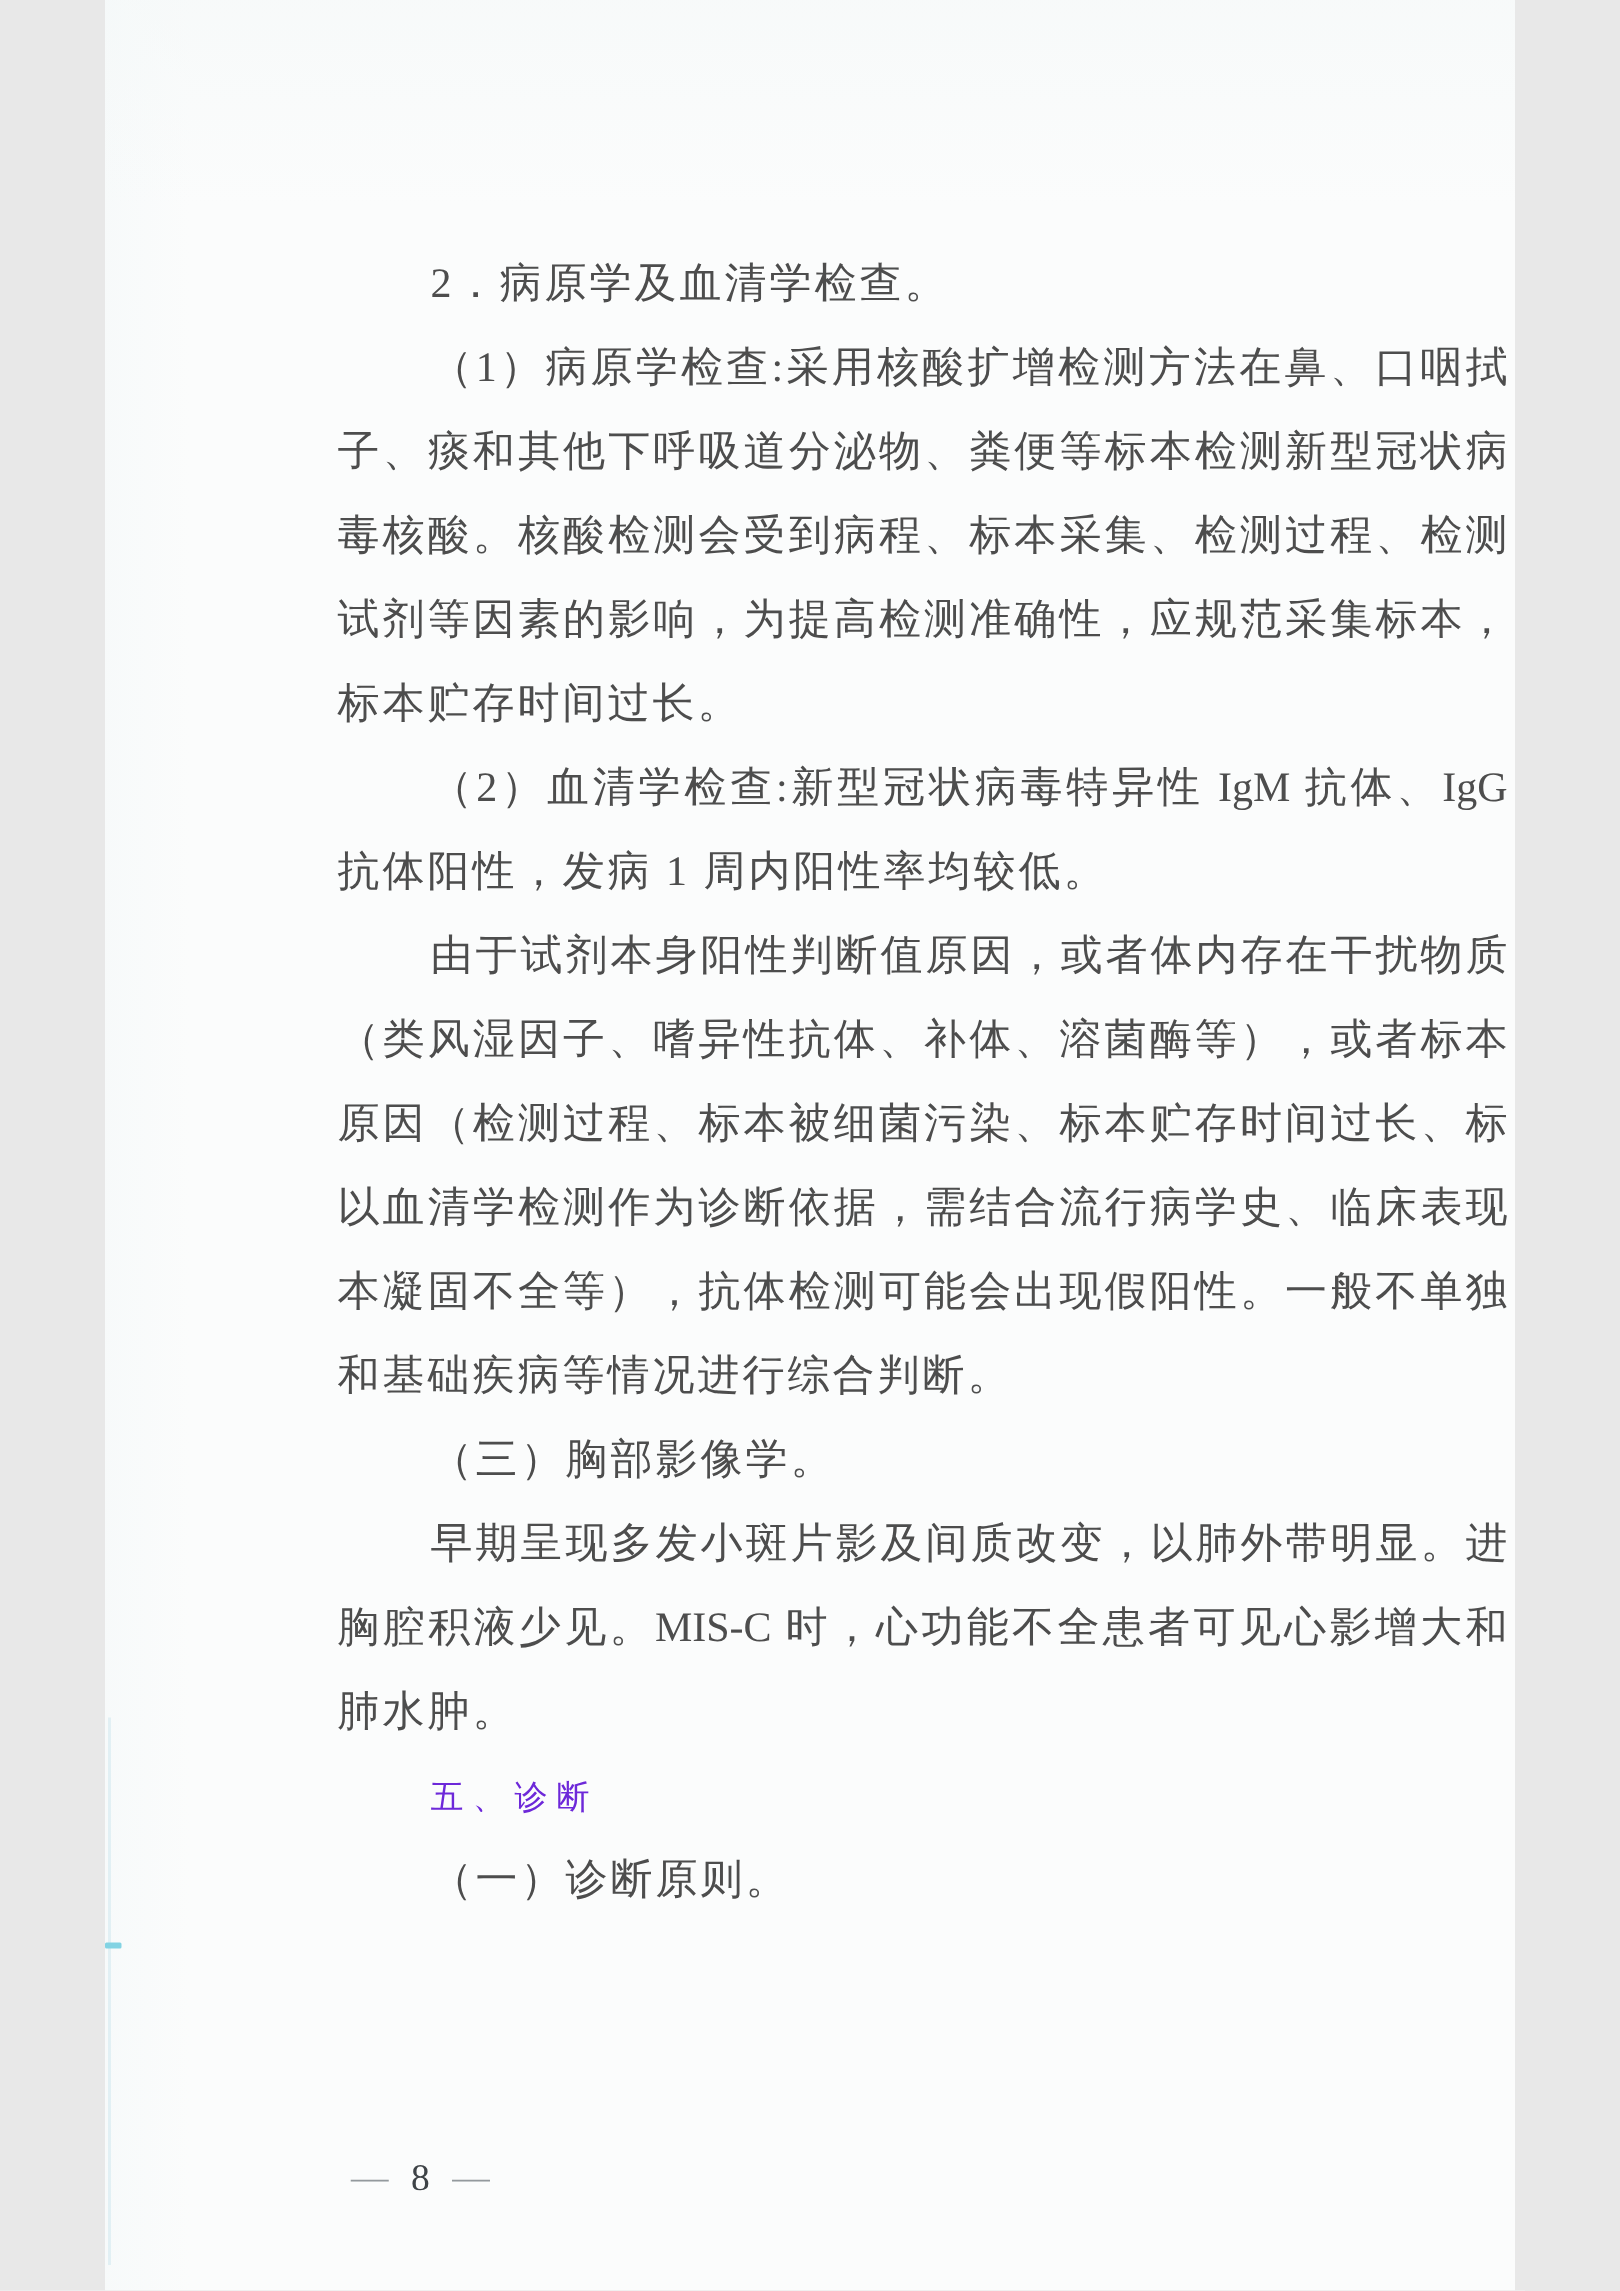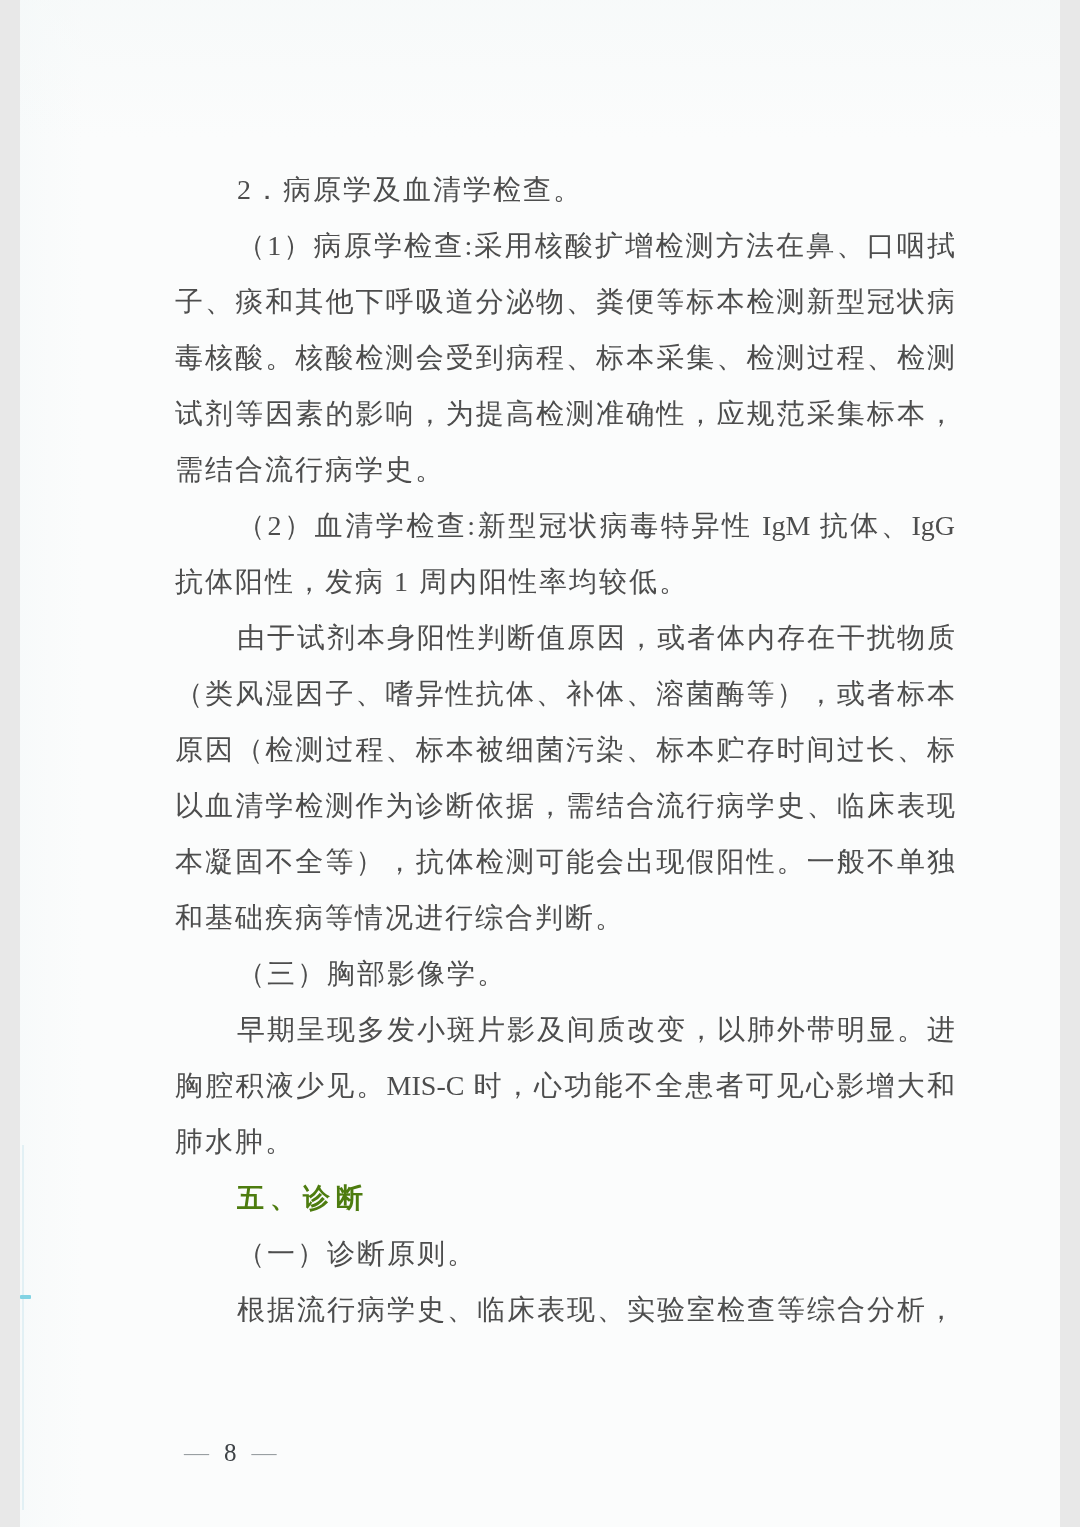--- a/index.html
+++ b/index.html
@@ -9,7 +9,7 @@
   }
   .page {
     position: relative;
-    width: 1040px;
+    width: 940px;
     height: 1527px;
     margin: 0 auto;
     background: #fbfcfc;

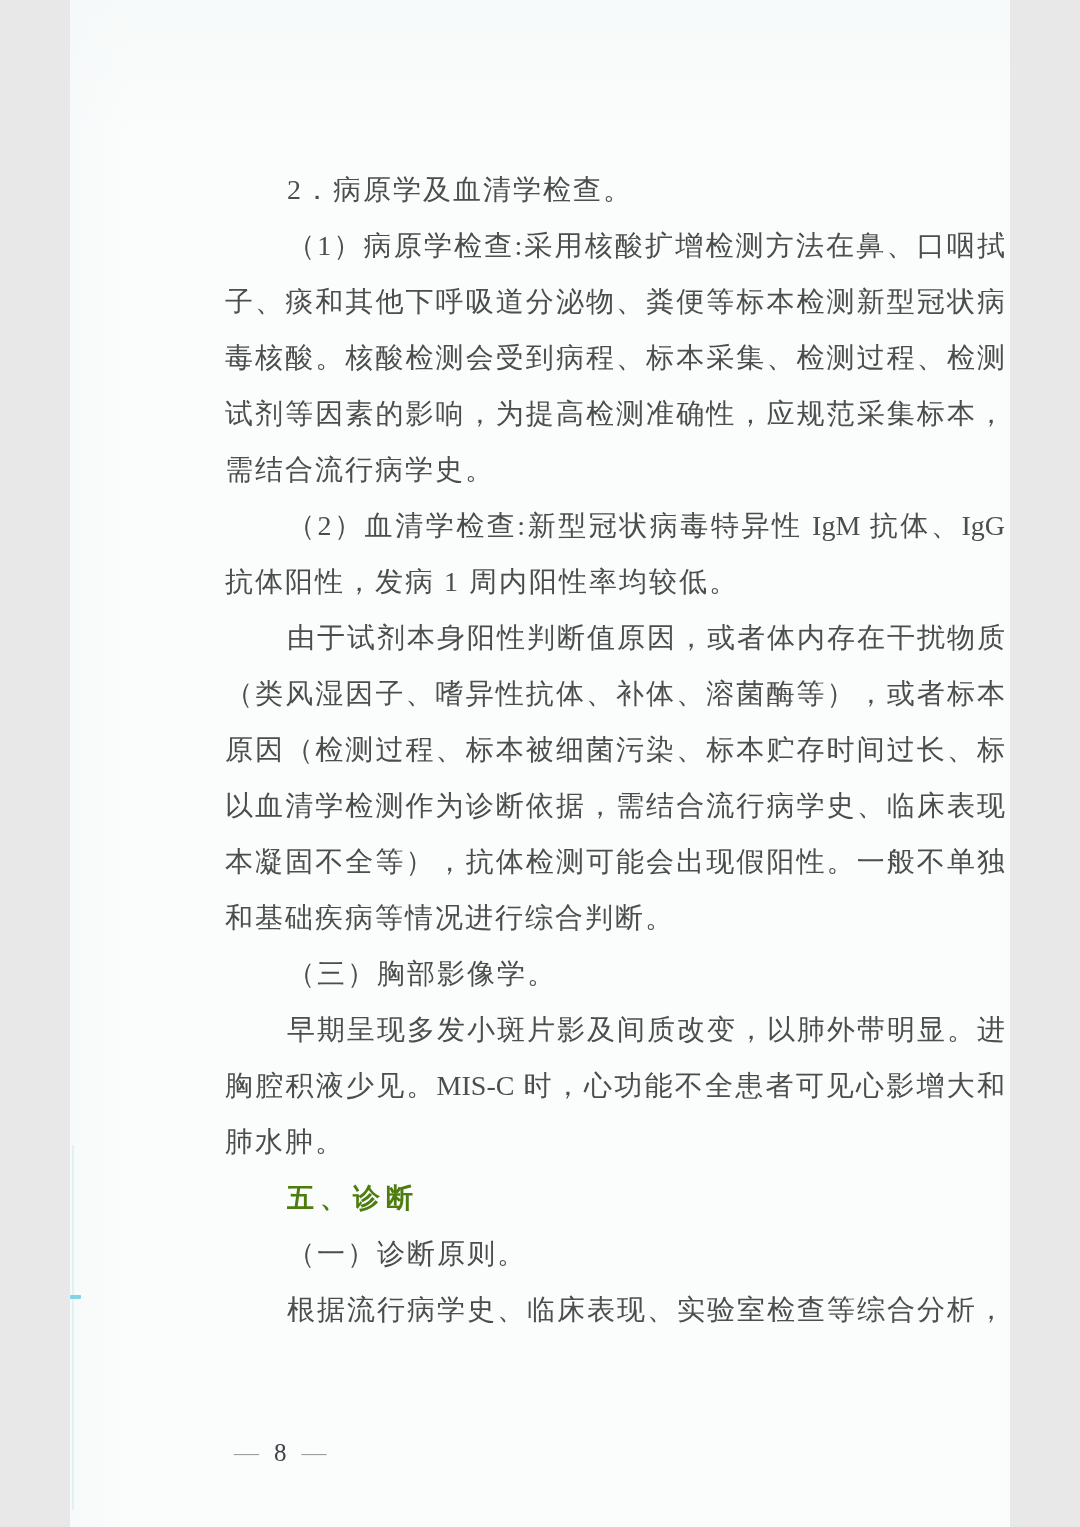--- a/index.html
+++ b/index.html
@@ -106,7 +106,7 @@
       <div class="line justify">子、痰和其他下呼吸道分泌物、粪便等标本检测新型冠状病</div>
       <div class="line justify">毒核酸。核酸检测会受到病程、标本采集、检测过程、检测</div>
       <div class="line justify">试剂等因素的影响，为提高检测准确性，应规范采集标本，</div>
-      <div class="line">需结合流行病学史。</div>
+      <div class="line">标本贮存时间过长。</div>
       <div class="line indent justify">（2）血清学检查:新型冠状病毒特异性 IgM 抗体、IgG</div>
       <div class="line">抗体阳性，发病 1 周内阳性率均较低。</div>
       <div class="line indent justify">由于试剂本身阳性判断值原因，或者体内存在干扰物质</div>

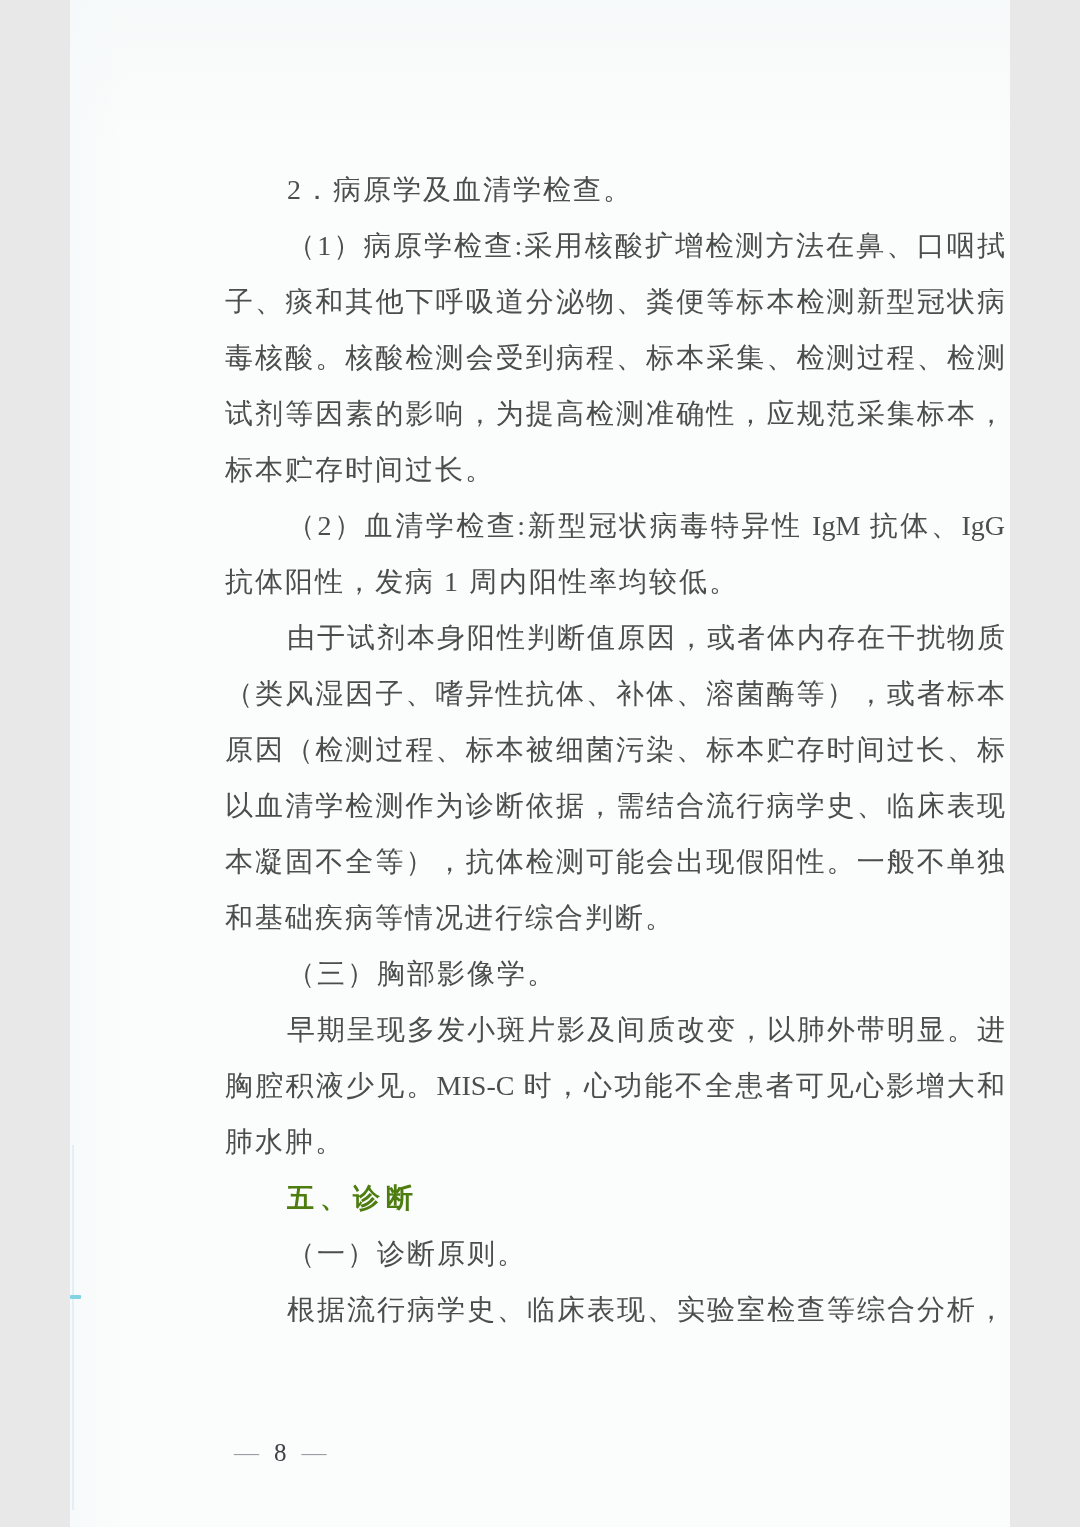--- a/index.html
+++ b/index.html
@@ -50,10 +50,10 @@
   .line.indent { padding-left: 62px; }
   .line.heading-bold {
     font-family: "Liberation Sans", "DejaVu Sans", sans-serif;
-    font-weight: 700;
-    font-size: 27px;
+    font-weight: 400;
+    font-size: 22px;
     letter-spacing: 6px;
-    color: #4d7c0f;
+    color: #6d28d9;
   }
   .footer {
     position: absolute;

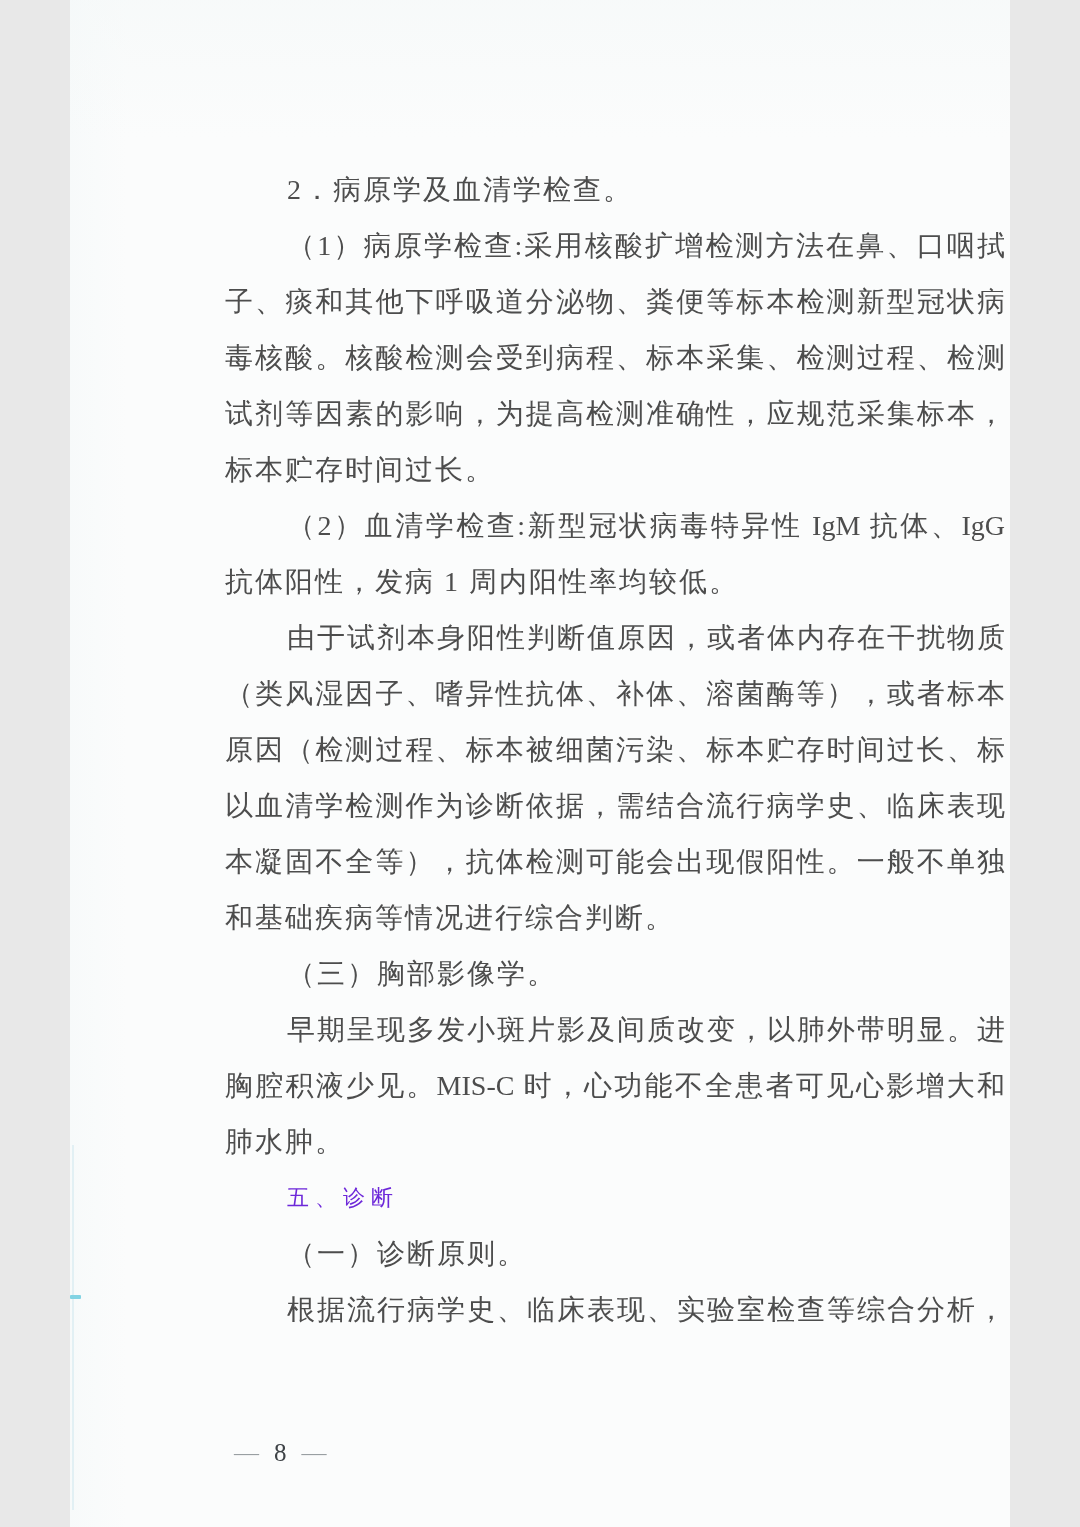--- a/index.html
+++ b/index.html
@@ -121,7 +121,6 @@
       <div class="line">肺水肿。</div>
       <div class="line indent heading-bold">五、诊断</div>
       <div class="line indent">（一）诊断原则。</div>
-      <div class="line indent">根据流行病学史、临床表现、实验室检查等综合分析，</div>
     </div>
 
   <div class="footer">

